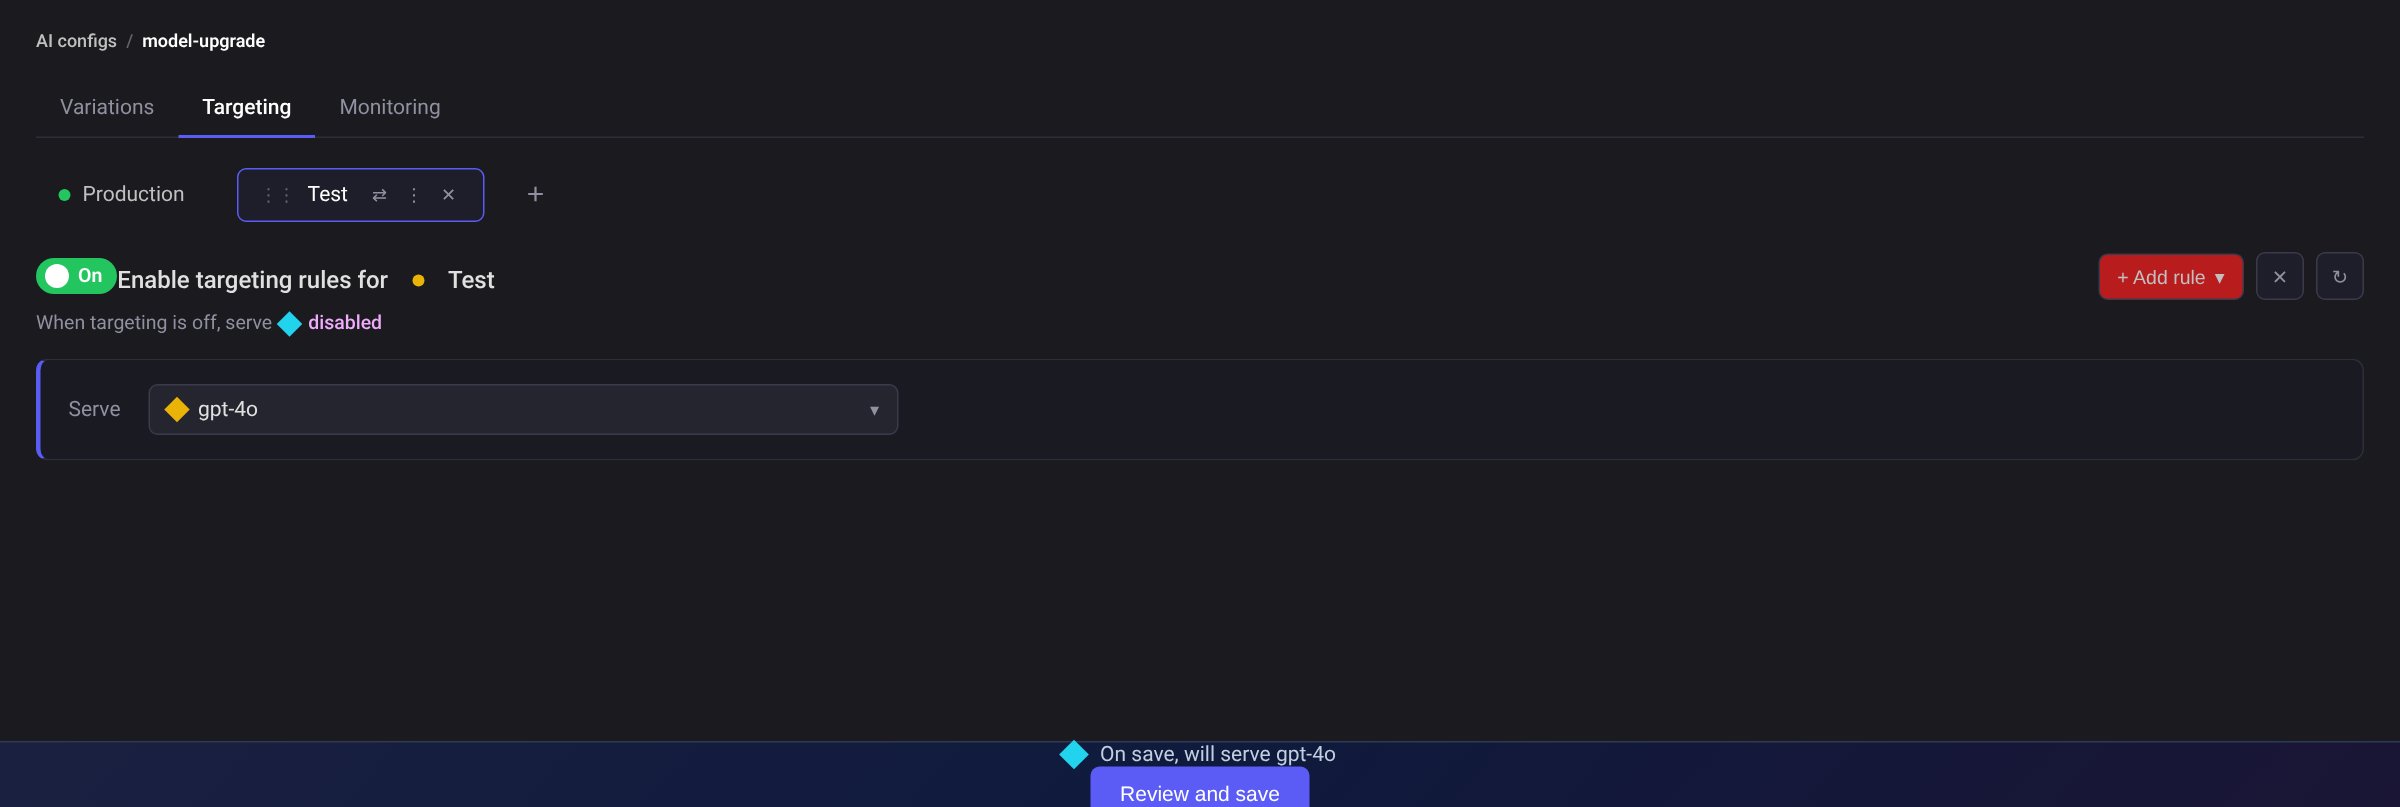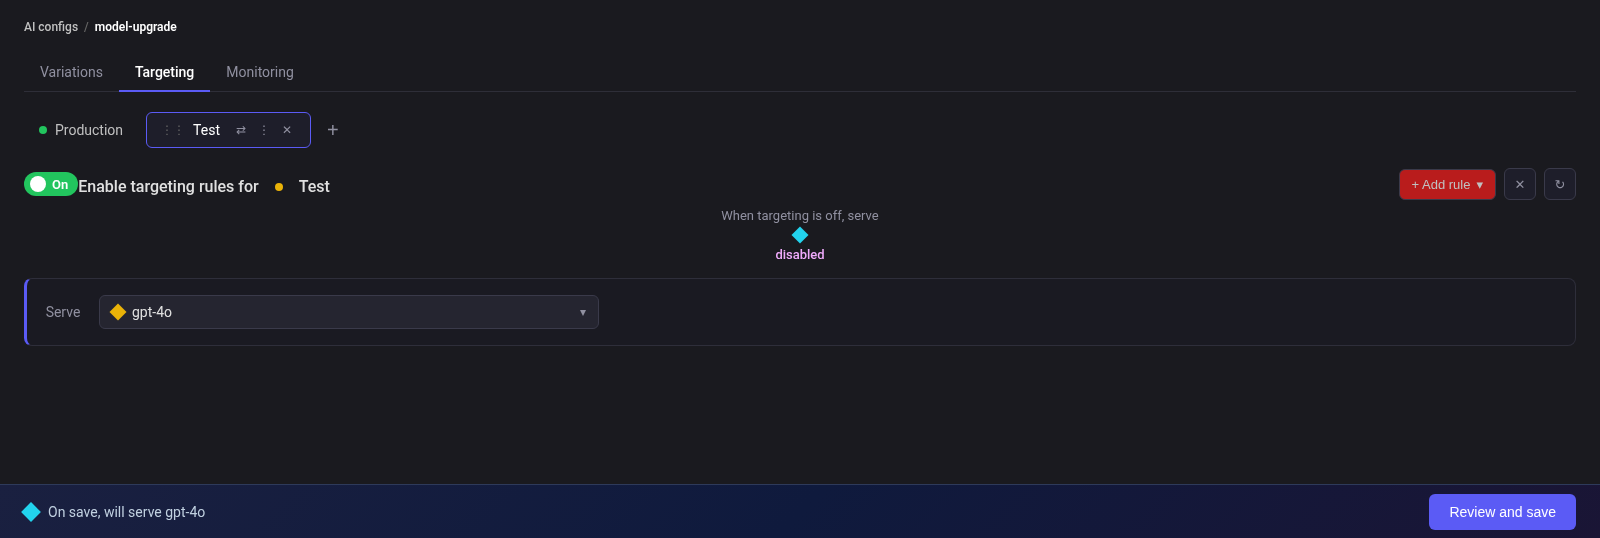--- a/index.html
+++ b/index.html
@@ -68,7 +68,7 @@
     .env-tabs {
       display: flex;
       align-items: center;
-      gap: 8px;
+      gap: 20px;
       margin-bottom: 20px;
     }
 

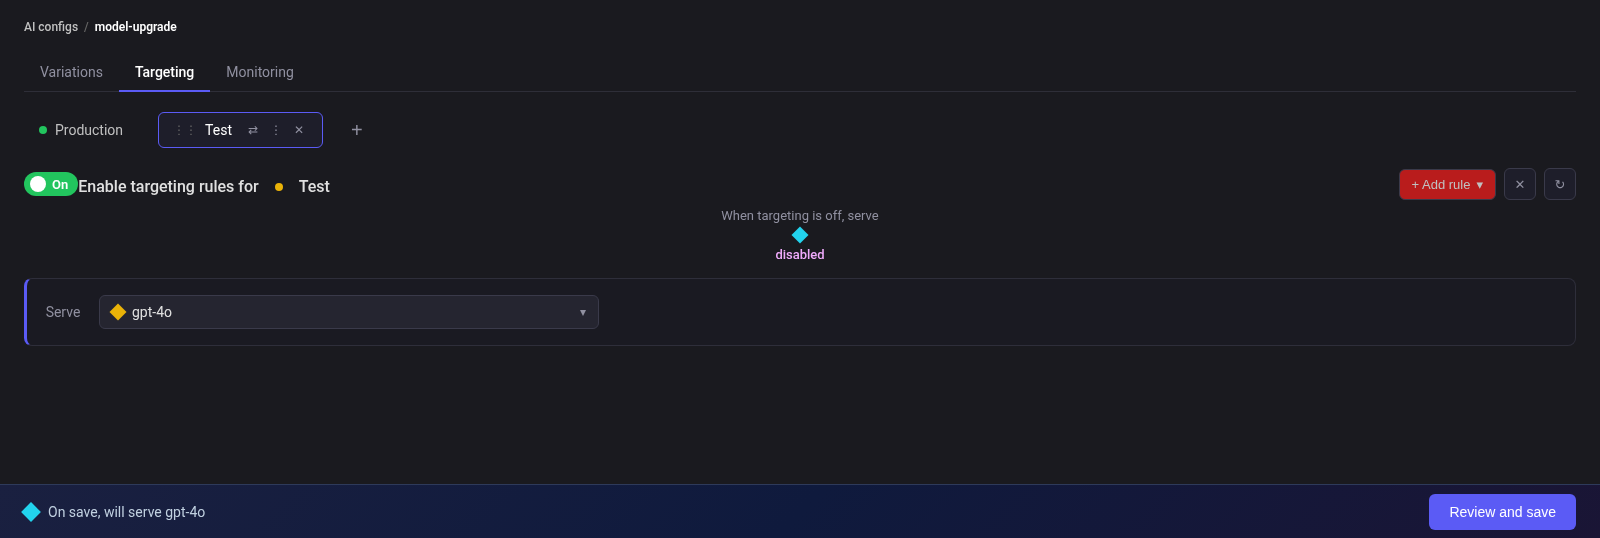--- a/index.html
+++ b/index.html
@@ -224,7 +224,6 @@
       font-size: 13px;
       color: #9090a0;
       margin-bottom: 16px;
-      flex-direction: column;
     }
 
     .diamond-icon {

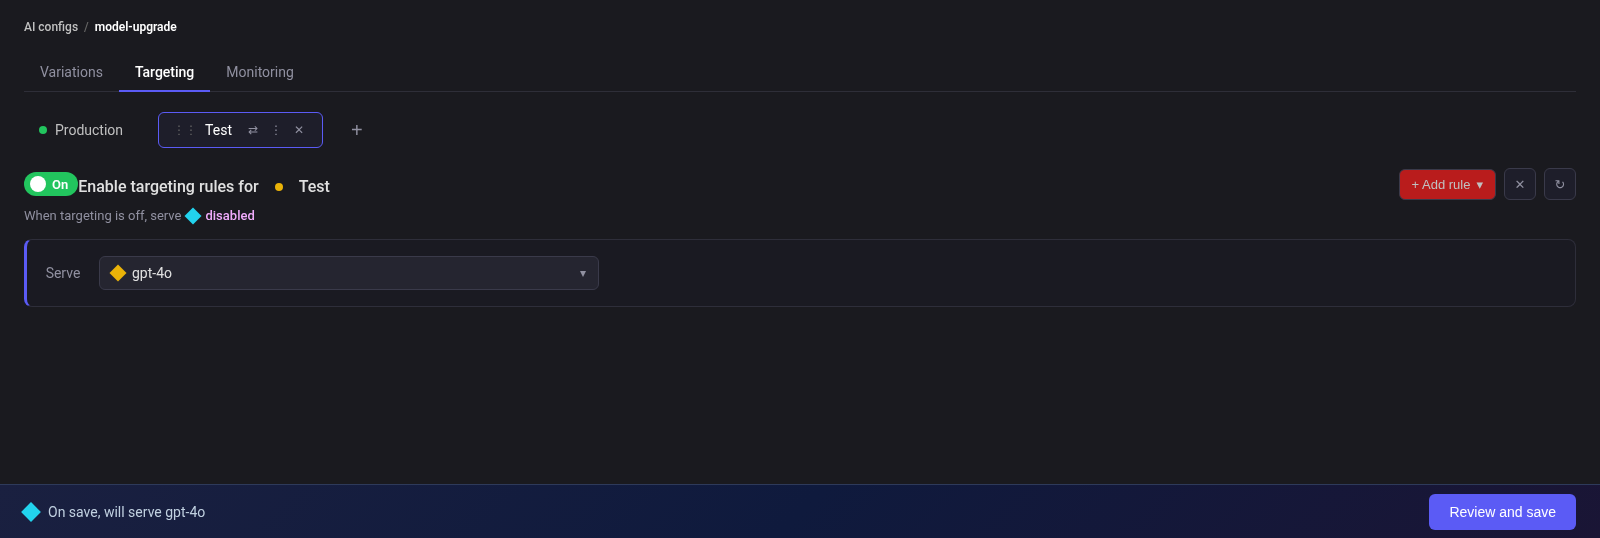--- a/index.html
+++ b/index.html
@@ -349,13 +349,14 @@
       bottom: 0;
       left: 0;
       right: 0;
-      height: 54px;
+      height: 44px;
       background: linear-gradient(135deg, #1a2040 0%, #0f1a3d 50%, #1a1535 100%);
       border-top: 1px solid #2e3a5a;
       display: flex;
       align-items: center;
       justify-content: space-between;
       padding: 0 24px;
+      flex-direction: column;
     }
 
     .bottom-bar-left {

